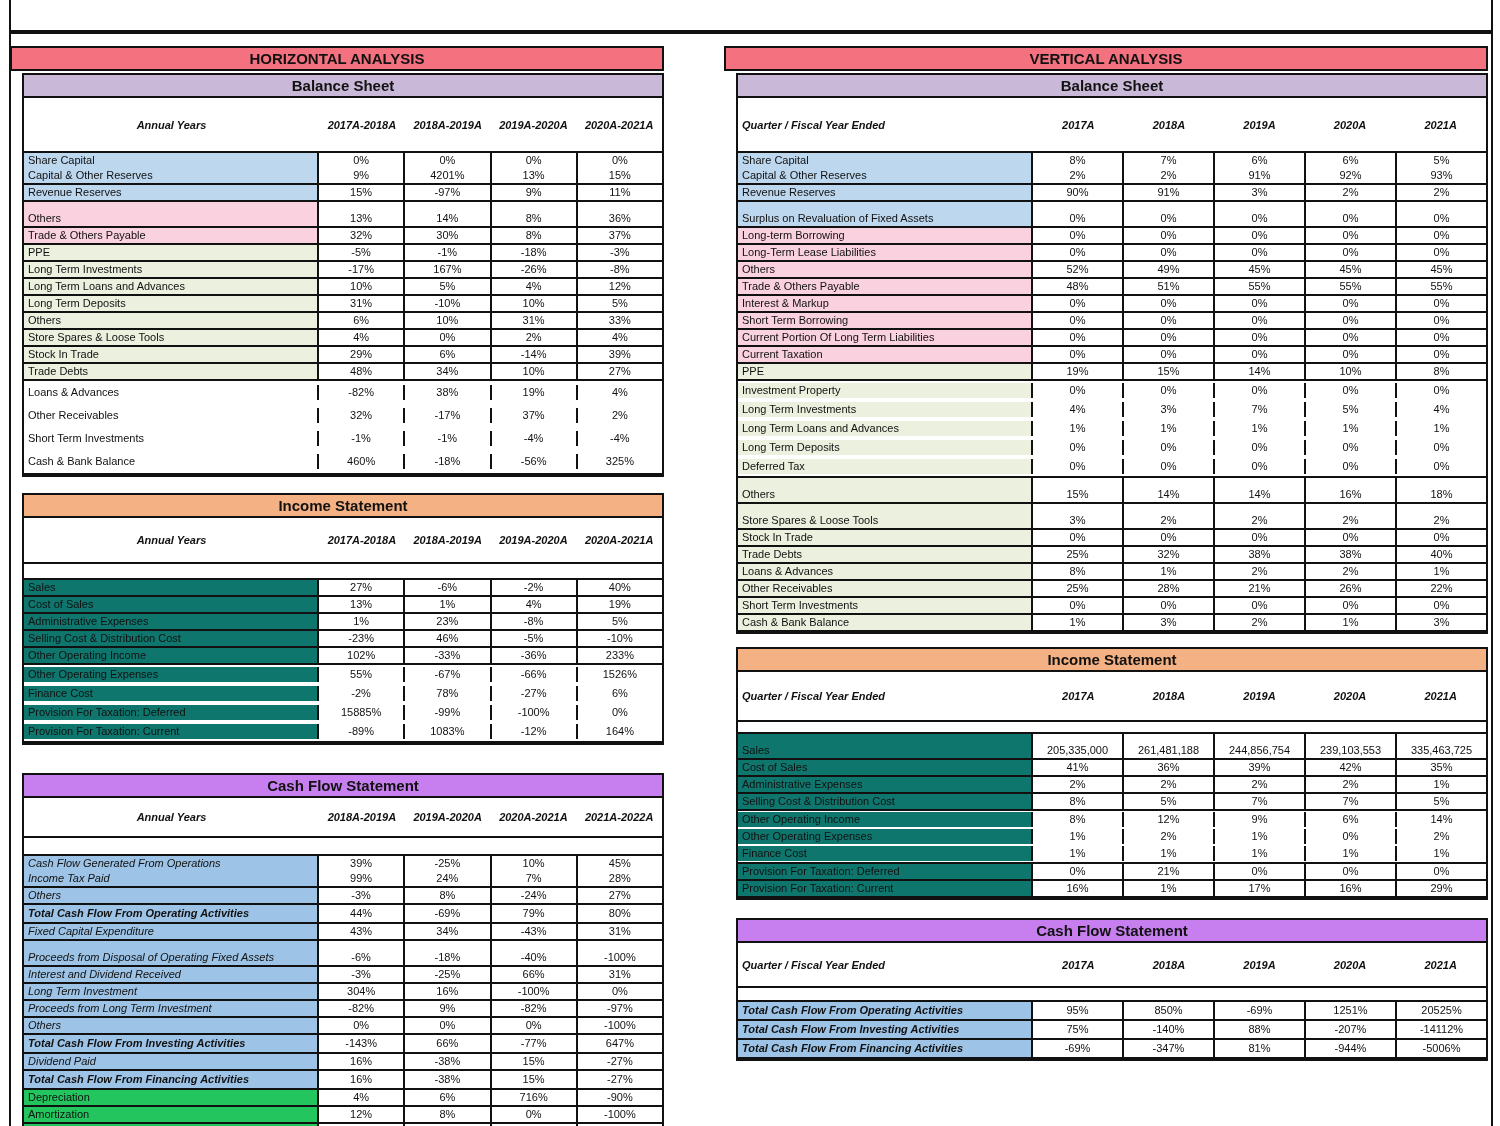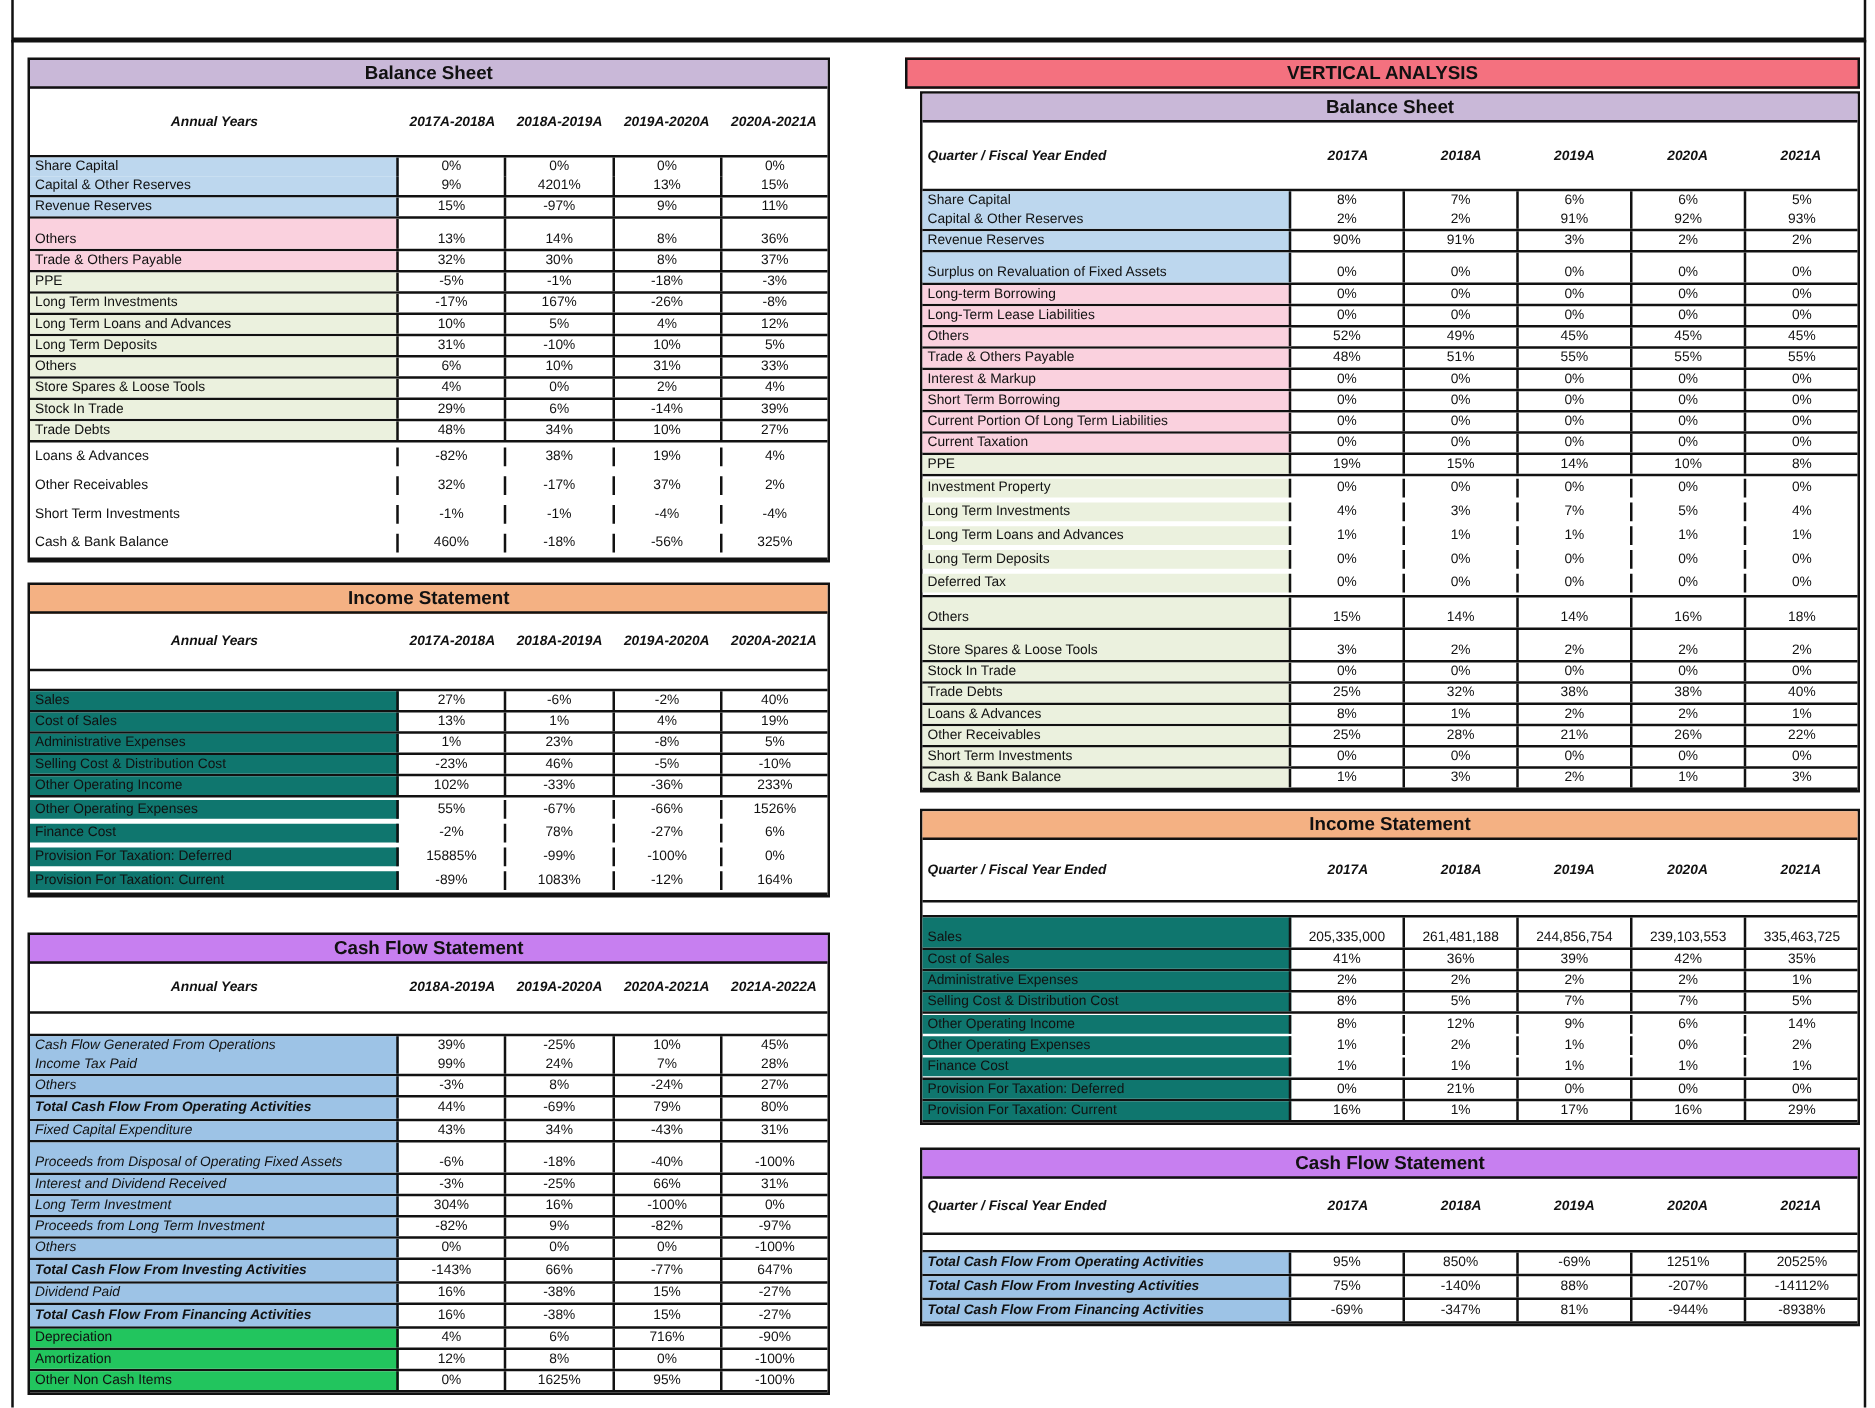--- a/index.html
+++ b/index.html
@@ -82,6 +82,7 @@
   </div>
 
   <div id="panel-h" class="panel">
+    <div class="analysis-head">HORIZONTAL ANALYSIS</div>
     <div class="sections">
         <div class="section" id="h-bs">
           <div class="sec-head hs-lavender">Balance Sheet</div>

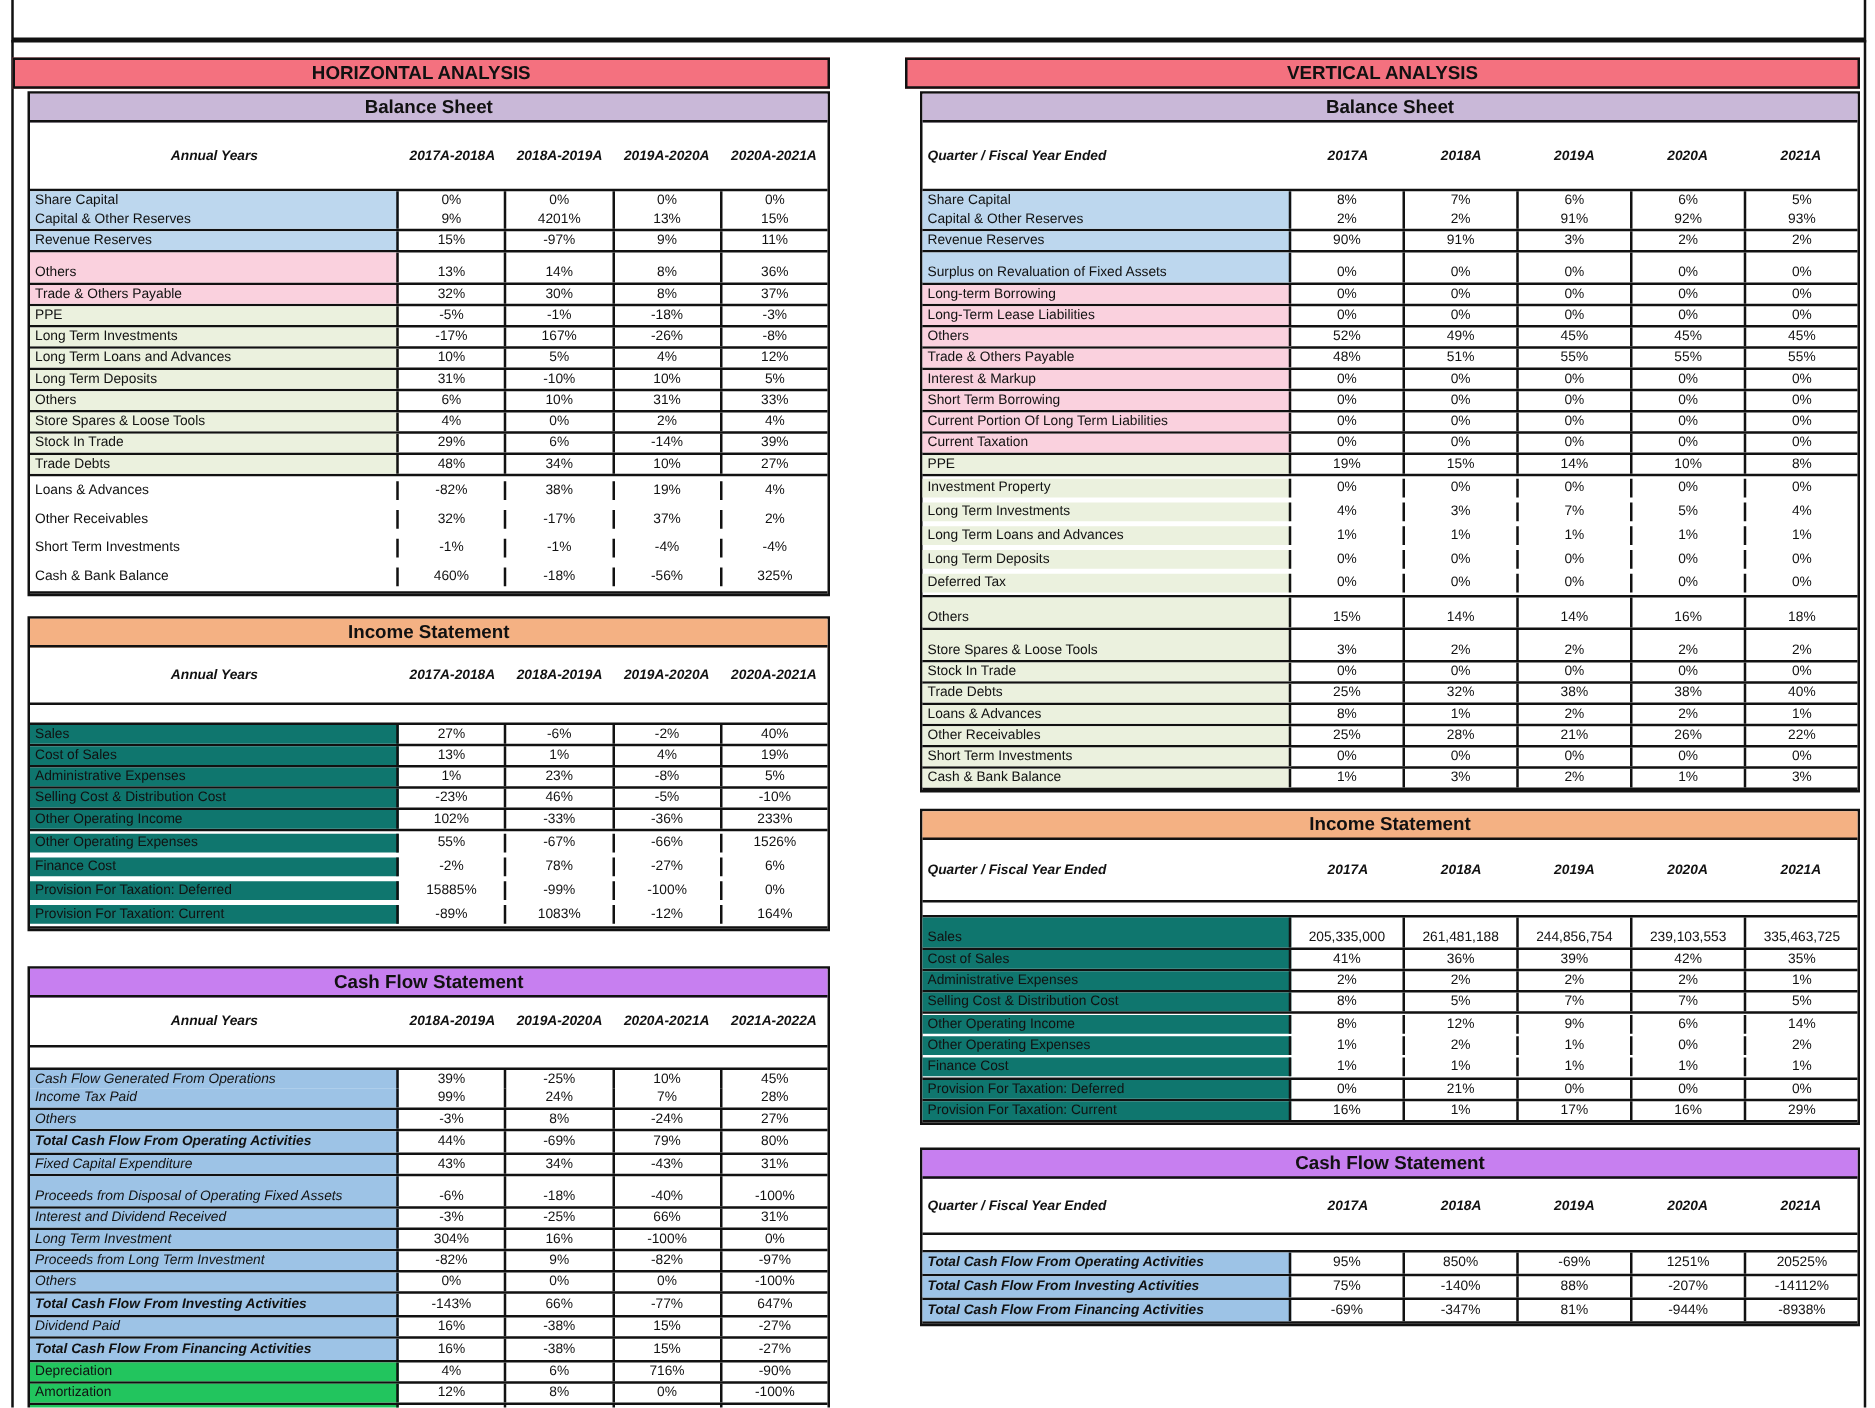--- a/index.html
+++ b/index.html
@@ -888,7 +888,7 @@
                 <div class="val">-347%</div>
                 <div class="val">81%</div>
                 <div class="val">-944%</div>
-                <div class="val">-8938%</div>
+                <div class="val">-5006%</div>
               </div>
             </div>
           </div>

